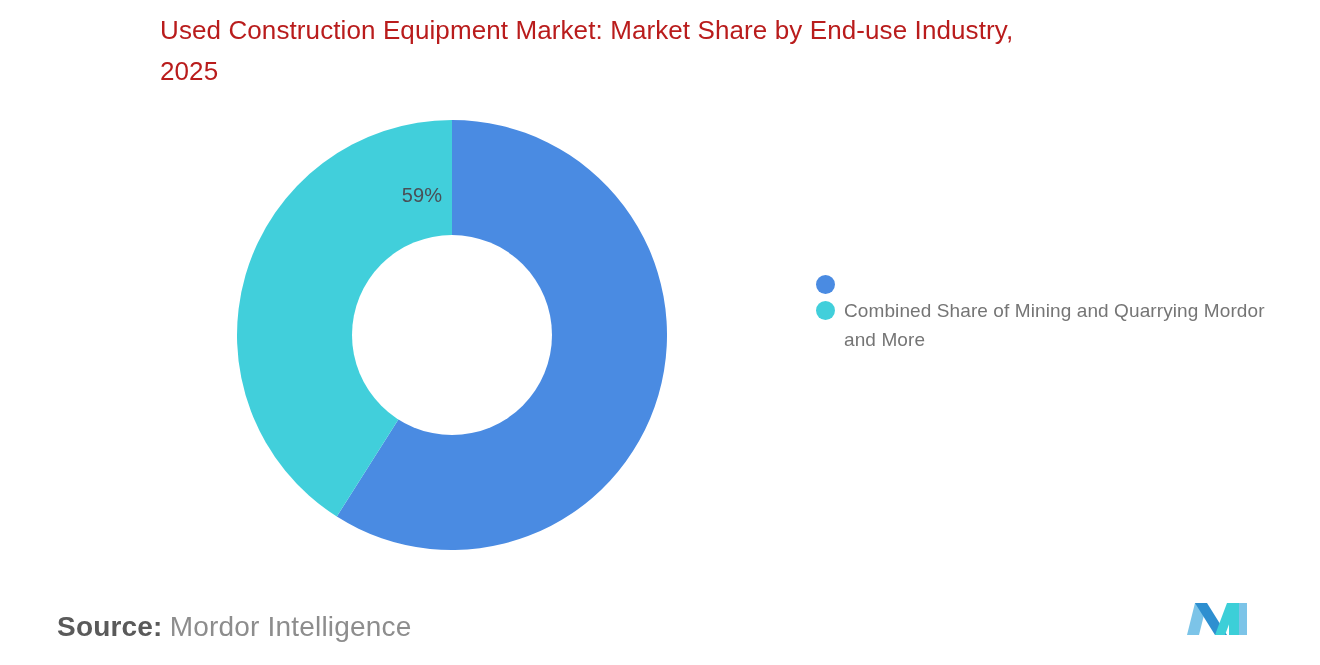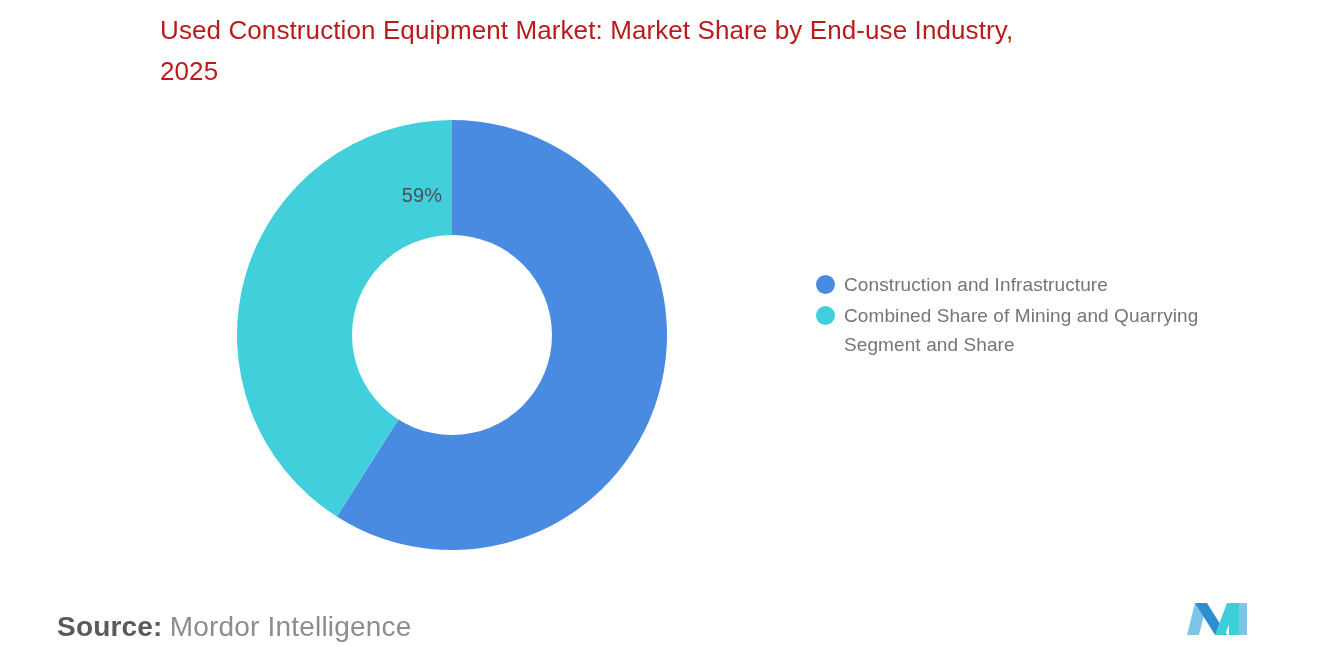--- a/index.html
+++ b/index.html
@@ -146,7 +146,6 @@
 <div id="legend">
   <div class="legend-item">
     <span class="legend-swatch" id="legend-swatch-0" style="background: rgb(74, 139, 226);"></span>
-    <span class="legend-label">Construction and Infrastructure</span>
   </div>
   <div class="legend-item">
     <span class="legend-swatch" id="legend-swatch-1" style="background: rgb(65, 207, 219);"></span>

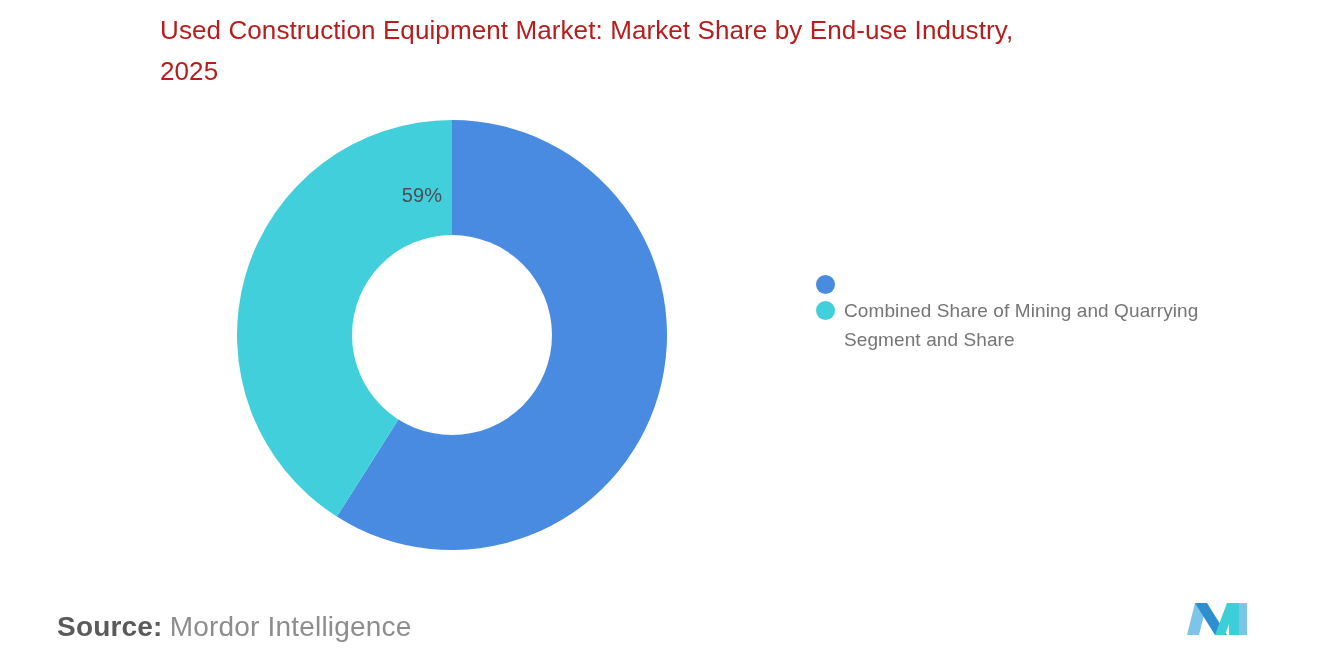--- a/index.html
+++ b/index.html
@@ -149,7 +149,7 @@
   </div>
   <div class="legend-item">
     <span class="legend-swatch" id="legend-swatch-1" style="background: rgb(65, 207, 219);"></span>
-    <span class="legend-label">Combined Share of Mining and Quarrying Segment and Share</span>
+    <span class="legend-label">Combined Share of Mining and Quarrying Mordor and More</span>
   </div>
 </div>
 

